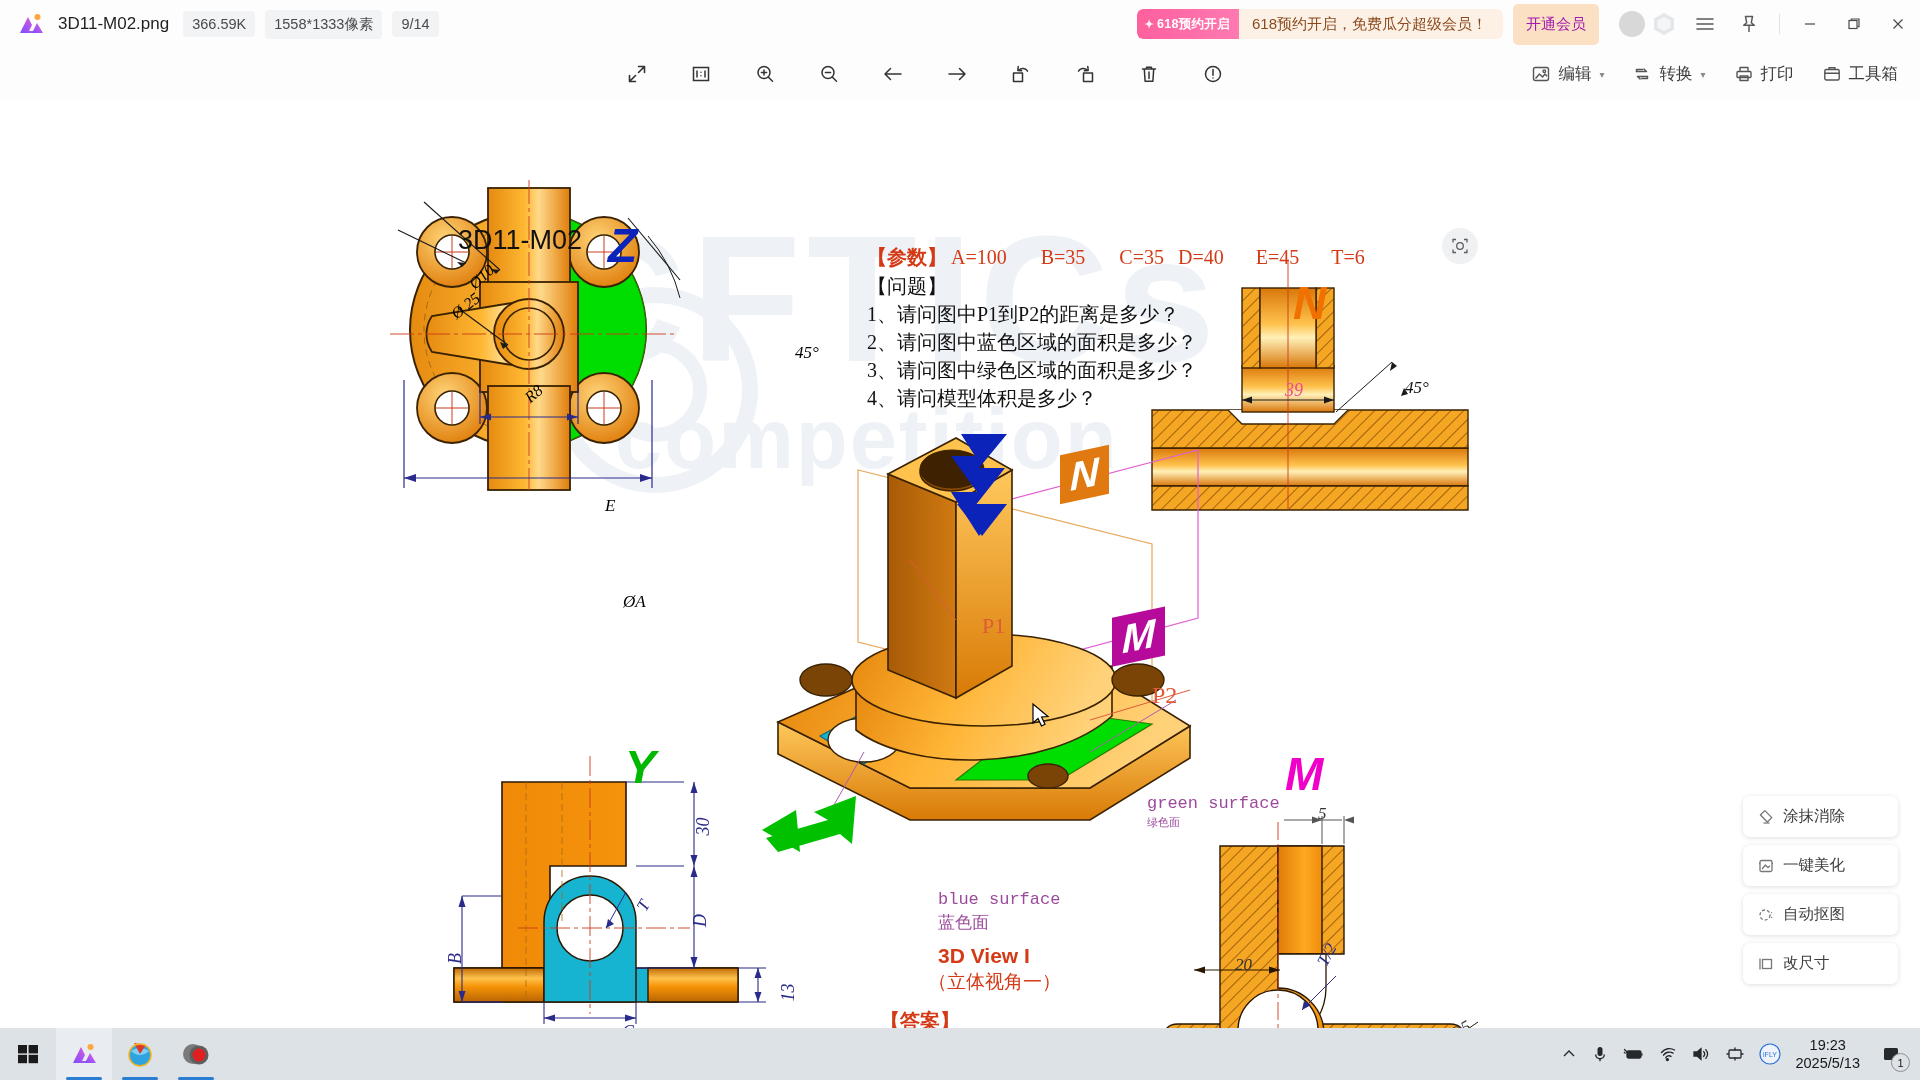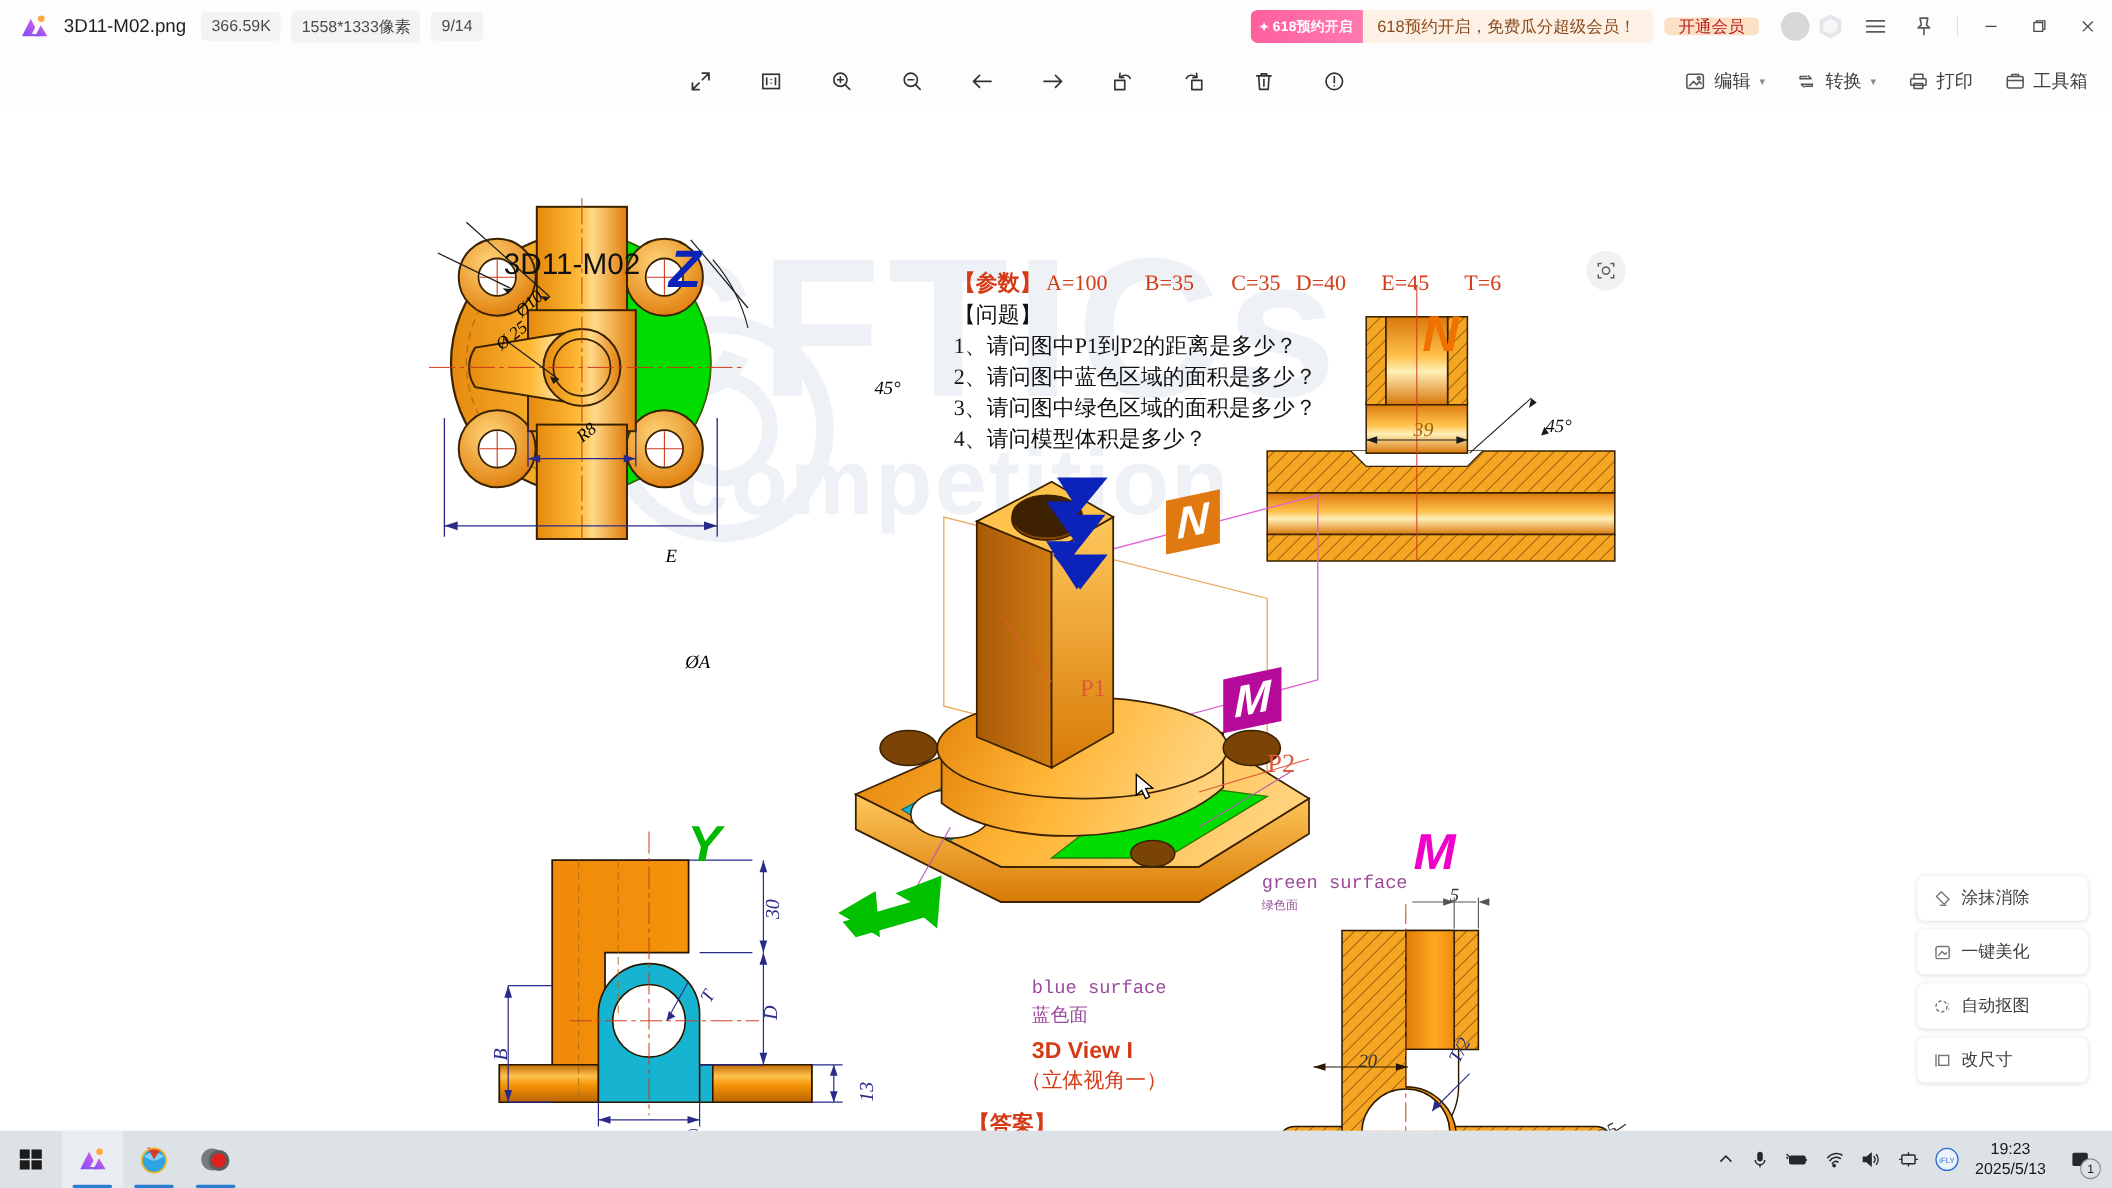--- a/index.html
+++ b/index.html
@@ -22,7 +22,7 @@
   .promo-badge{background:linear-gradient(90deg,#ff5f9e,#ff7ab0);color:#fff;font-size:12.5px;font-weight:bold;height:30px;display:flex;align-items:center;padding:0 9px 0 7px;border-radius:6px 0 0 6px;letter-spacing:.3px;}
   .promo-badge .pb-ico{font-size:11px;margin-right:3px;opacity:.95;}
   .promo-text{font-size:15px;color:#8a4a1d;padding:0 16px 0 13px;white-space:nowrap;}
-  .promo-cta{background:#fbe0c4;color:#b91c1c;font-size:15px;border-radius:5px;height:16px;display:flex;align-items:center;padding:0 13px;margin-right:16px;white-space:nowrap;cursor:pointer;}
+  .promo-cta{background:#fbe0c4;color:#a21caf;font-size:15px;border-radius:5px;height:41px;display:flex;align-items:center;padding:0 13px;margin-right:16px;white-space:nowrap;cursor:pointer;}
   .tb-icon{width:34px;height:34px;display:flex;align-items:center;justify-content:center;margin:0 5px;color:#5a5a5a;cursor:pointer;border-radius:4px;}
   .avatar-grp{display:flex;align-items:center;margin-right:6px;}
   .avatar{width:26px;height:26px;border-radius:50%;background:#d8d8d8;margin-left:4px;display:block;}

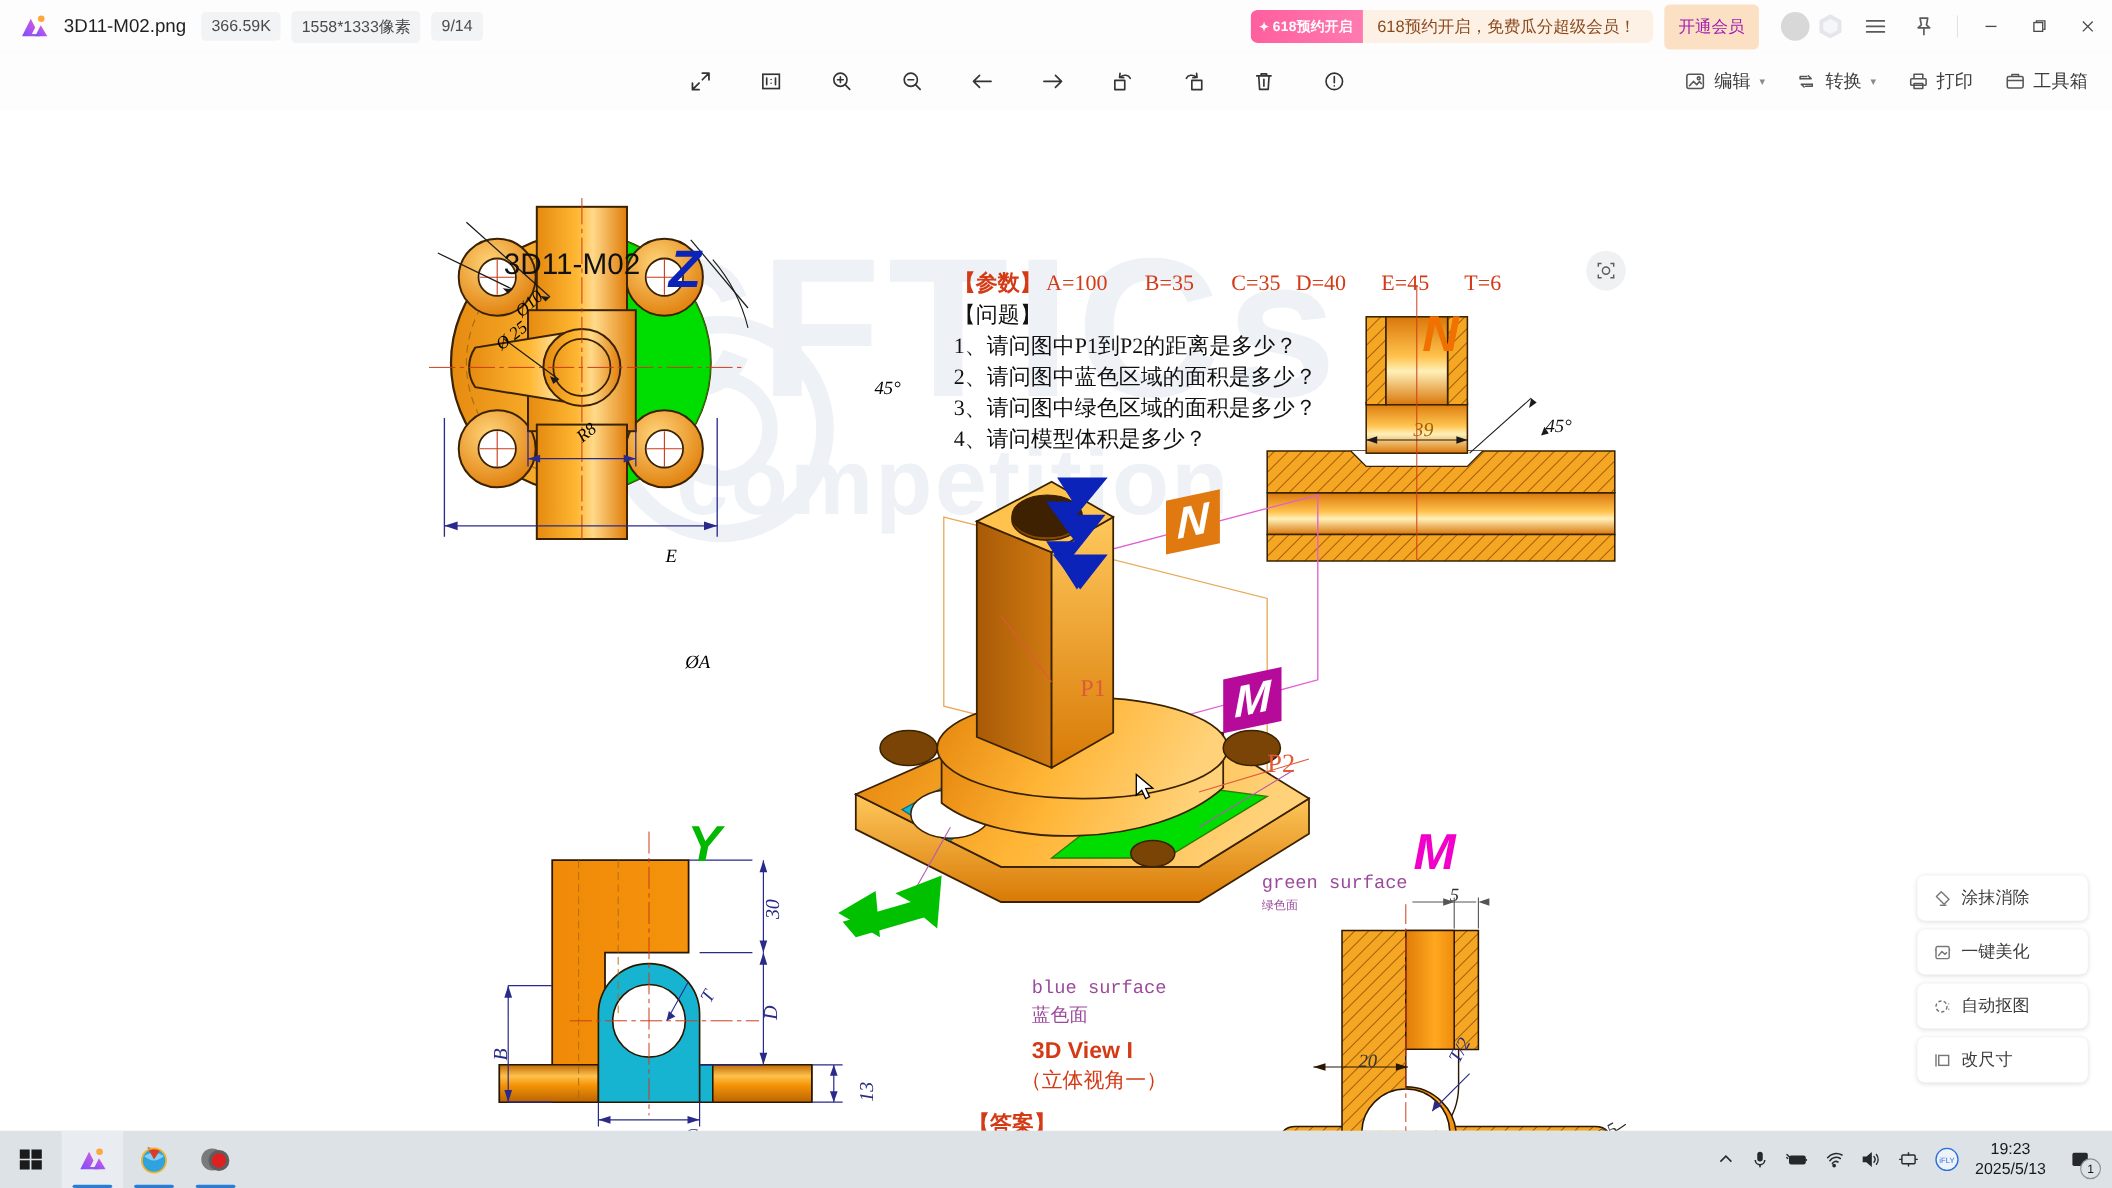--- a/index.html
+++ b/index.html
@@ -393,7 +393,7 @@
       <path d="M242 122 l-2 9 l7 -5 Z" fill="#1a1a1a"></path>
       <path d="M254 148 l-3 8 l7 -2 Z" fill="#1a1a1a"></path>
     </svg>
-    <div class="dtxt serif ital" style="left:1285px;top:280px;font-size:18px;color:#a16207;">39</div>
+    <div class="dtxt serif ital" style="left:1285px;top:280px;font-size:18px;color:#ec4899;">39</div>
     <div class="dtxt serif ital" style="left:1405px;top:278px;font-size:17px;color:#111;">45°</div>
     <div class="axis-letter" style="left:1293px;top:176px;font-size:46px;color:#f07000;font-style:italic;">N</div>
 

